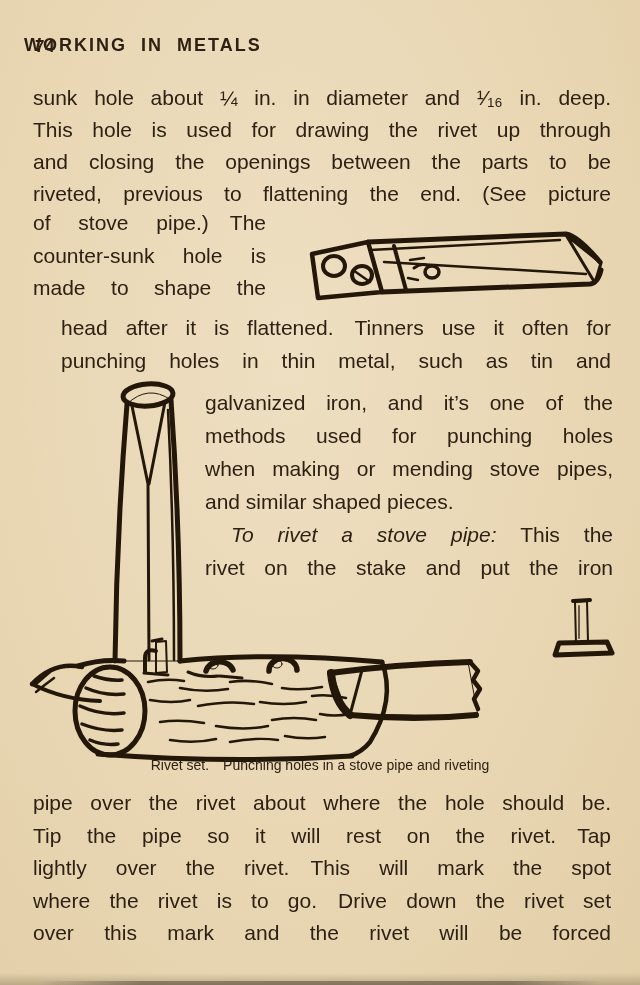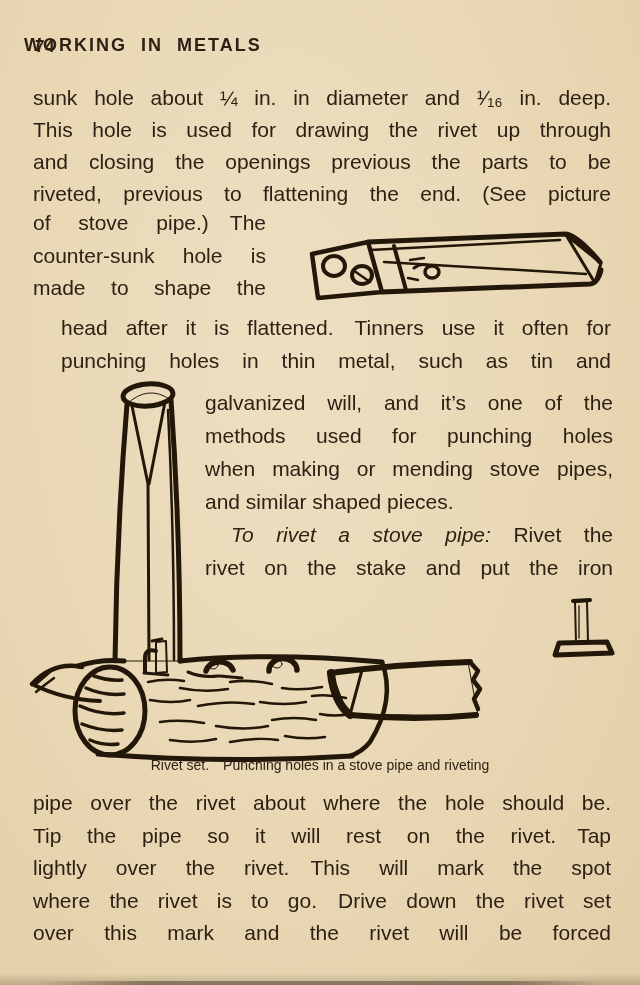--- a/index.html
+++ b/index.html
@@ -64,7 +64,7 @@
   <div class="block b1">
     <div class="line">sunk hole about ¼ in. in diameter and ¹⁄₁₆ in. deep.</div>
     <div class="line">This hole is used for drawing the rivet up through</div>
-    <div class="line">and closing the openings previous the parts to be</div>
+    <div class="line">and closing the openings between the parts to be</div>
     <div class="line">riveted, previous to flattening the end. (See picture</div>
   </div>
 

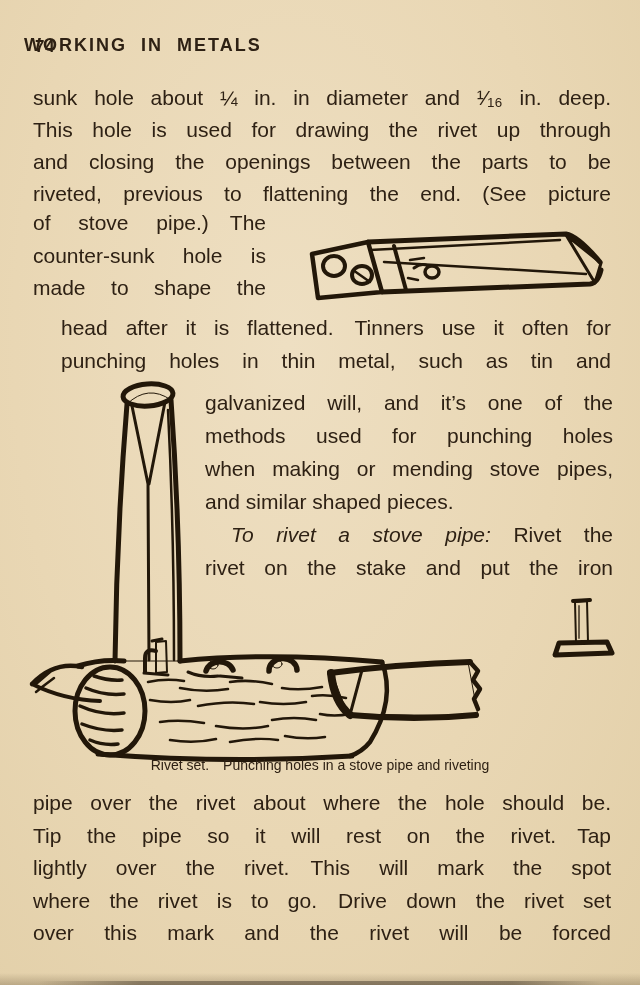--- a/index.html
+++ b/index.html
@@ -80,7 +80,7 @@
   </div>
 
   <div class="block b4">
-    <div class="line">galvanized will, and it’s one of the</div>
+    <div class="line">galvanized iron, and it’s one of the</div>
     <div class="line">methods used for punching holes</div>
     <div class="line">when making or mending stove pipes,</div>
     <div class="line noj">and similar shaped pieces.</div>

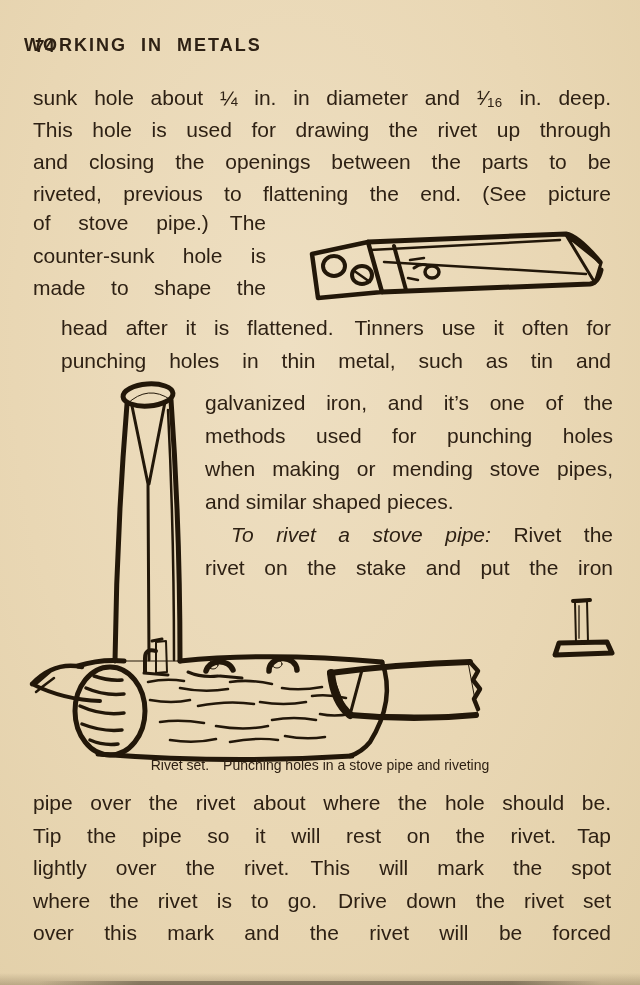--- a/index.html
+++ b/index.html
@@ -86,7 +86,7 @@
     <div class="line noj">and similar shaped pieces.</div>
     <div class="line indent">
       <span class="ital">To rivet a stove pipe:</span>
-      <span>Rivet the</span>
+      <span>This the</span>
     </div>
     <div class="line">rivet on the stake and put the iron</div>
   </div>

